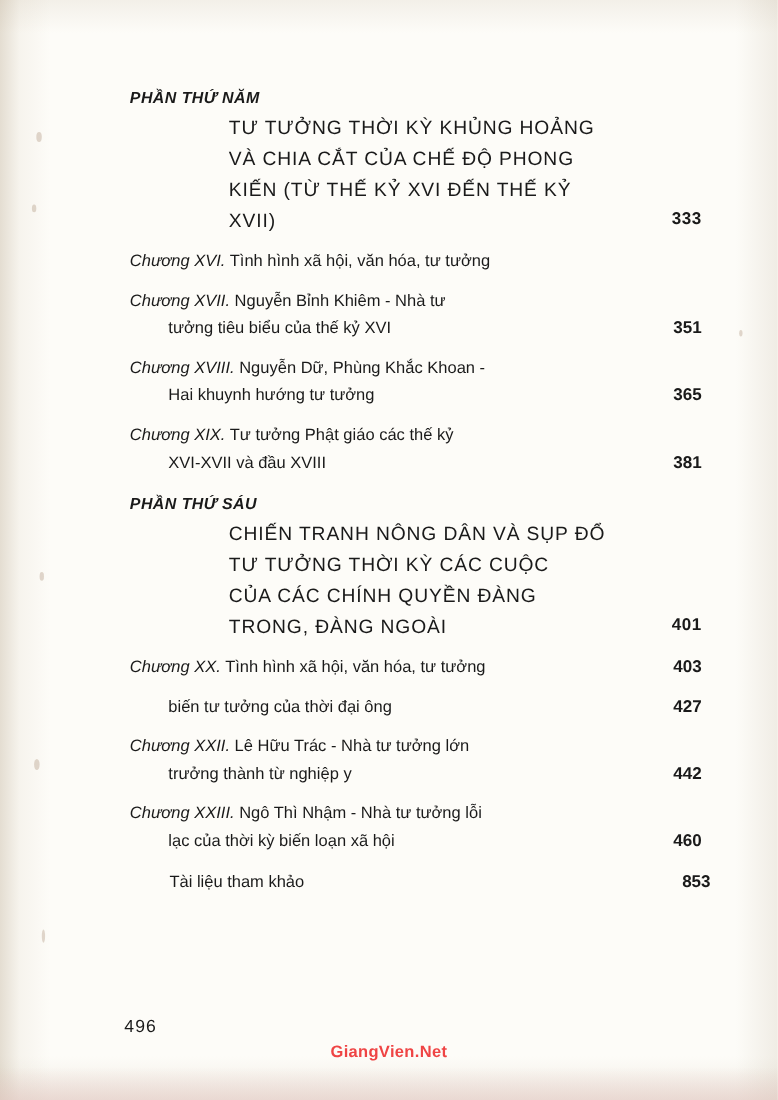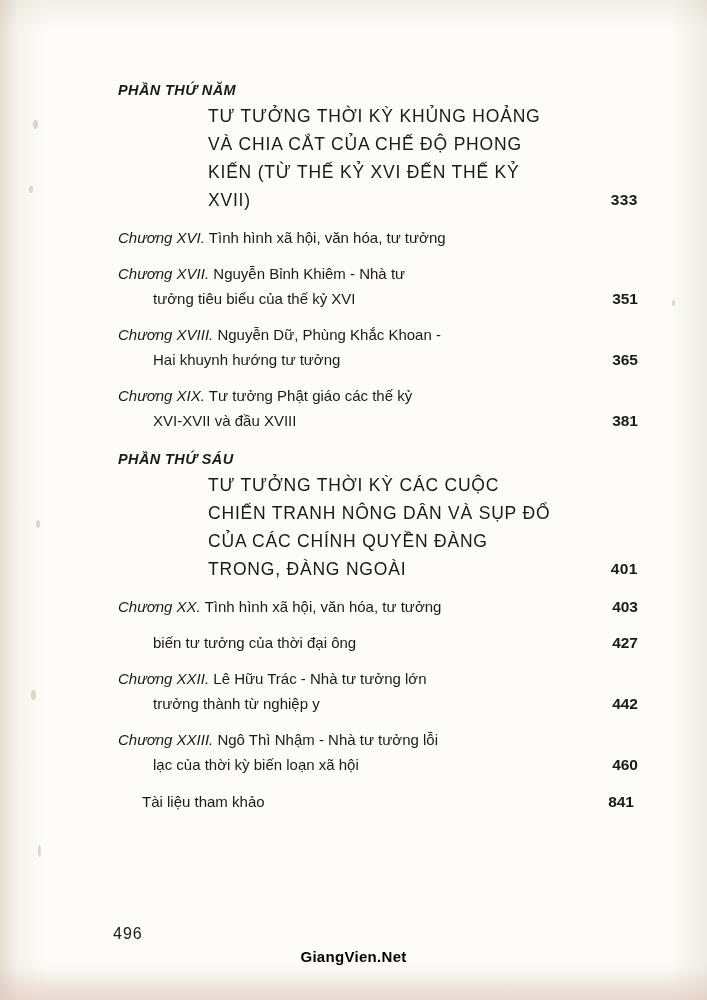--- a/index.html
+++ b/index.html
@@ -197,8 +197,8 @@
 
     <div class="part-title" style="margin-top:18px;">PHẦN THỨ SÁU</div>
     <div class="part-block">
+      <div class="line">CHIẾN TRANH NÔNG DÂN VÀ SỤP ĐỔ</div>
       <div class="line">TƯ TƯỞNG THỜI KỲ CÁC CUỘC</div>
-      <div class="line">CHIẾN TRANH NÔNG DÂN VÀ SỤP ĐỔ</div>
       <div class="line">CỦA CÁC CHÍNH QUYỀN ĐÀNG</div>
       <div class="line">
         <span>TRONG, ĐÀNG NGOÀI</span>

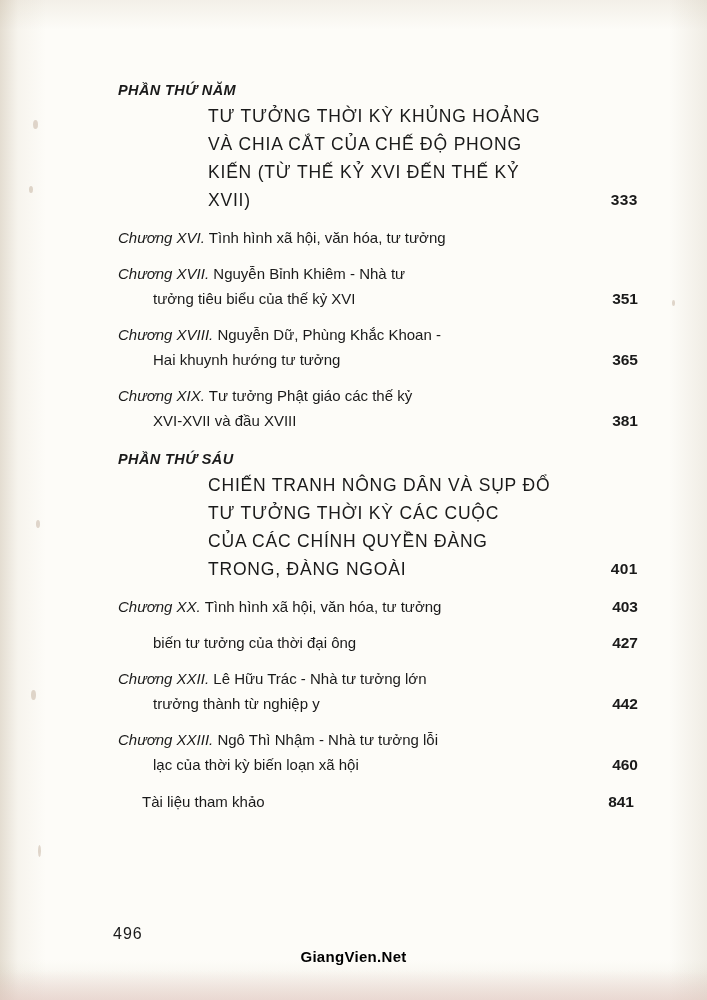--- a/index.html
+++ b/index.html
@@ -92,7 +92,7 @@
   }
   .refs {
     margin-top: 16px;
-    margin-left: 24px;
+    margin-left: 36px;
     font-size: 15px;
     position: relative;
     width: 492px;

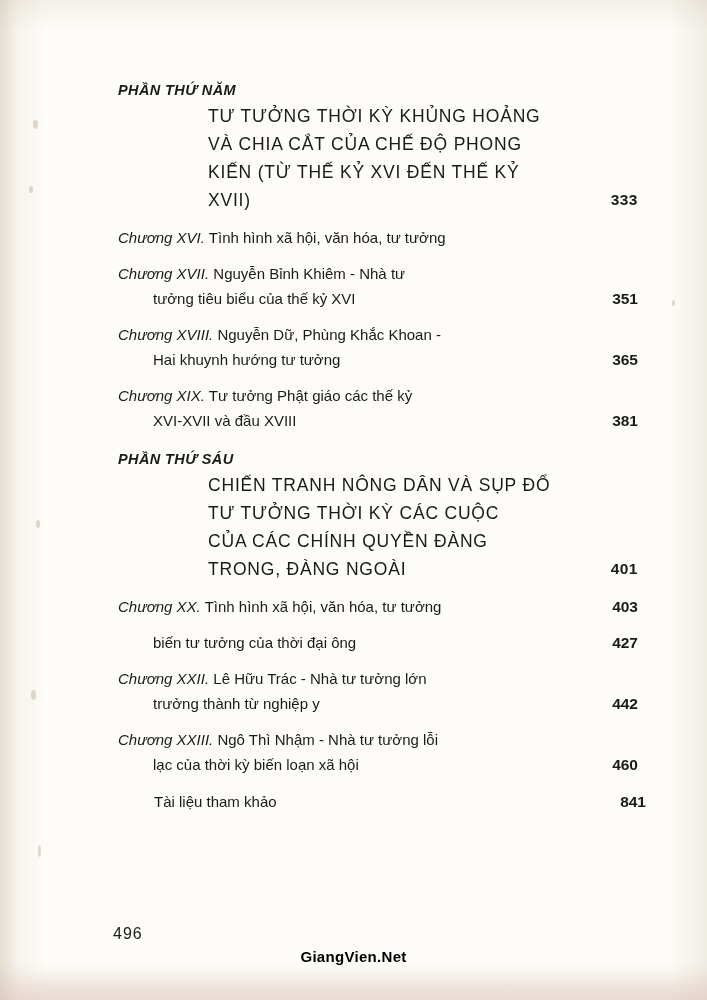--- a/index.html
+++ b/index.html
@@ -242,7 +242,7 @@
 
     <div class="refs">
       <span>Tài liệu tham khảo</span>
-      <span class="pg">841</span>
+      <span class="pg">853</span>
     </div>
 
   </div>

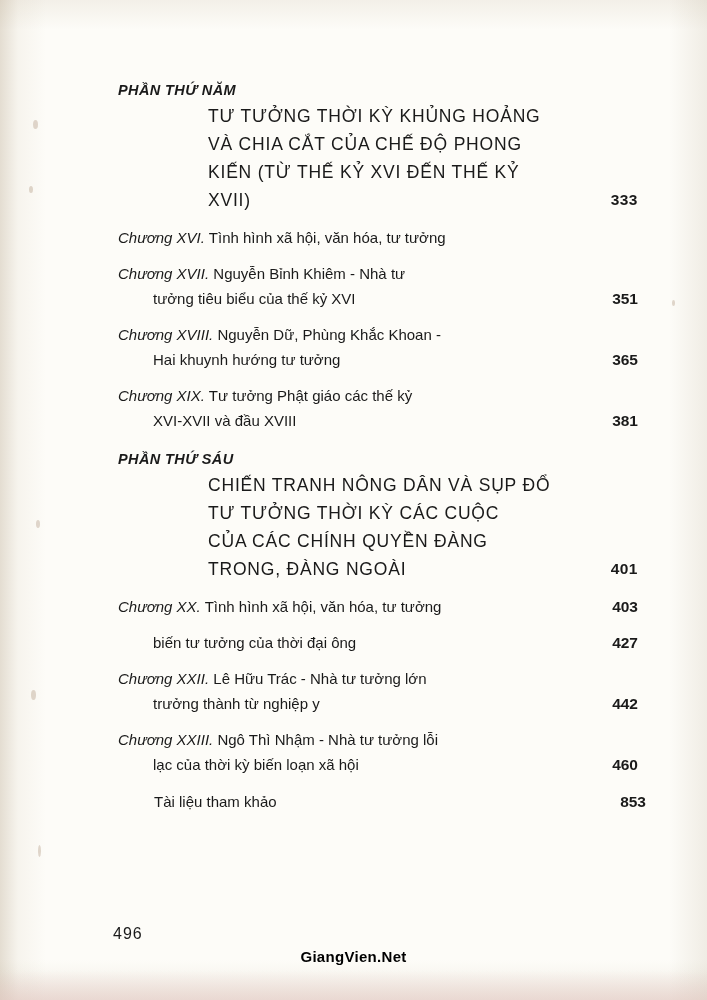--- a/index.html
+++ b/index.html
@@ -117,7 +117,7 @@
     top: 948px;
     width: 707px;
     text-align: center;
-    color: #000000;
+    color: #ef4444;
     font-size: 15px;
     font-weight: 700;
     letter-spacing: 0.3px;

